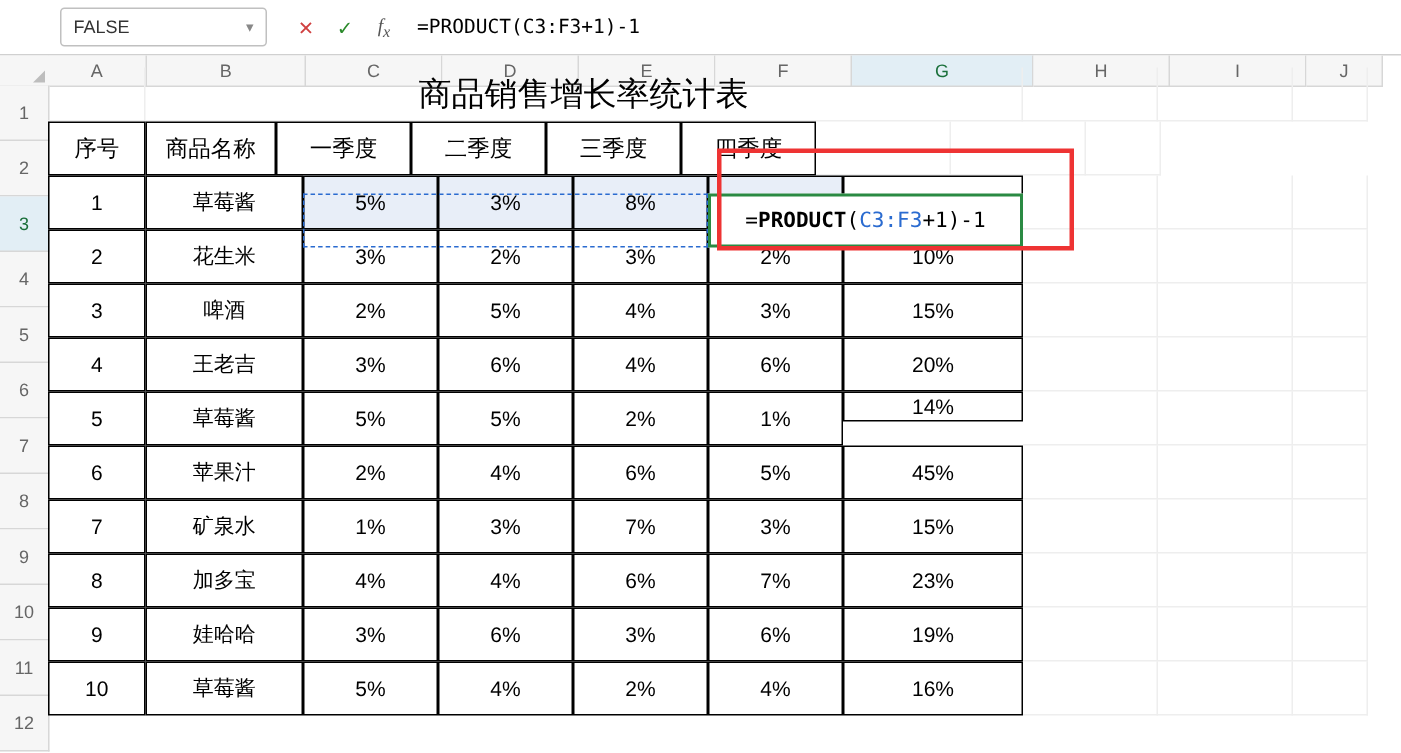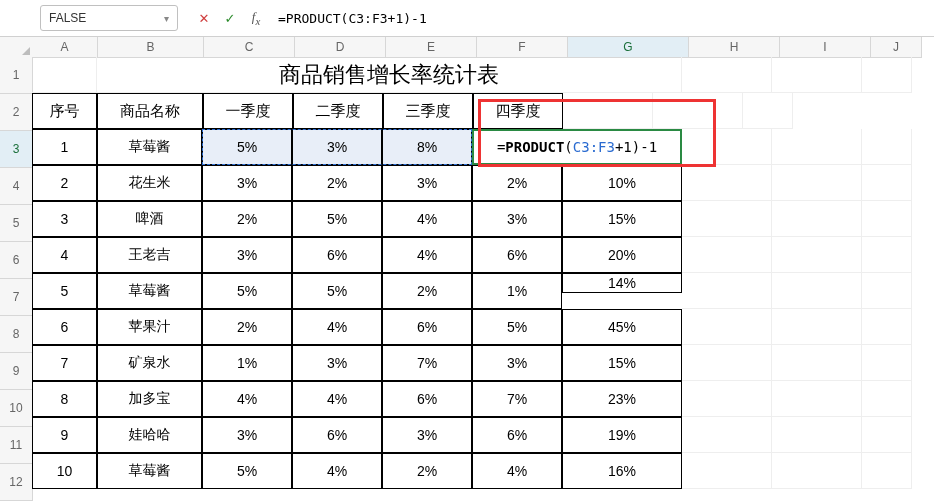--- a/index.html
+++ b/index.html
@@ -24,7 +24,7 @@
   .rowhdrs{position:absolute;left:0;top:20px;width:32px;}
   .rh{width:32px;border-right:1px solid #d7d7d7;border-bottom:1px solid #d7d7d7;background:#f6f6f6;display:flex;align-items:center;justify-content:center;color:#666;font-size:12px;}
   .rh.active{background:#e2eef5;color:#1a6f3a;}
-  .cells{position:absolute;left:32px;top:20px;border-radius:30px;}
+  .cells{position:absolute;left:32px;top:8px;border-radius:30px;}
   .row{display:flex;}
   .cell{border-right:1px solid #eee;border-bottom:1px solid #eee;display:flex;align-items:center;justify-content:center;font-size:14px;position:relative;box-sizing:border-box;}
   

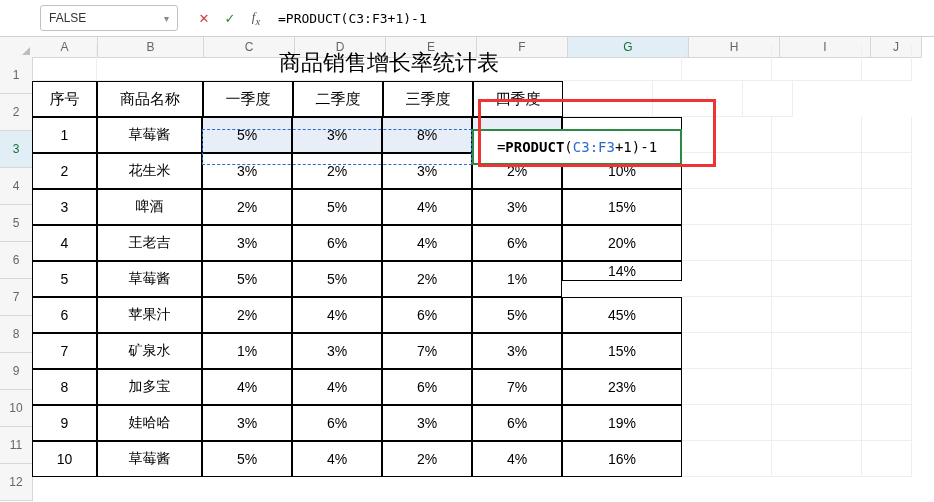--- a/index.html
+++ b/index.html
@@ -104,7 +104,7 @@
         </div>
         <div class="row" style="height: 36px;">
           <div class="cell cA tcell hdr" style="width: 65px; height: 36px;">序号</div>
-          <div class="cell cB tcell hdr" style="width: 106px; height: 36px; text-align: center;">商品名称</div>
+          <div class="cell cB tcell hdr" style="width: 87px; height: 36px; text-align: center;">商品名称</div>
           <div class="cell cC tcell hdr" style="width: 90px; height: 36px;">一季度</div>
           <div class="cell cD tcell hdr" style="width: 90px; height: 36px;">二季度</div>
           <div class="cell cE tcell hdr" style="width: 90px; height: 36px;">三季度</div>

